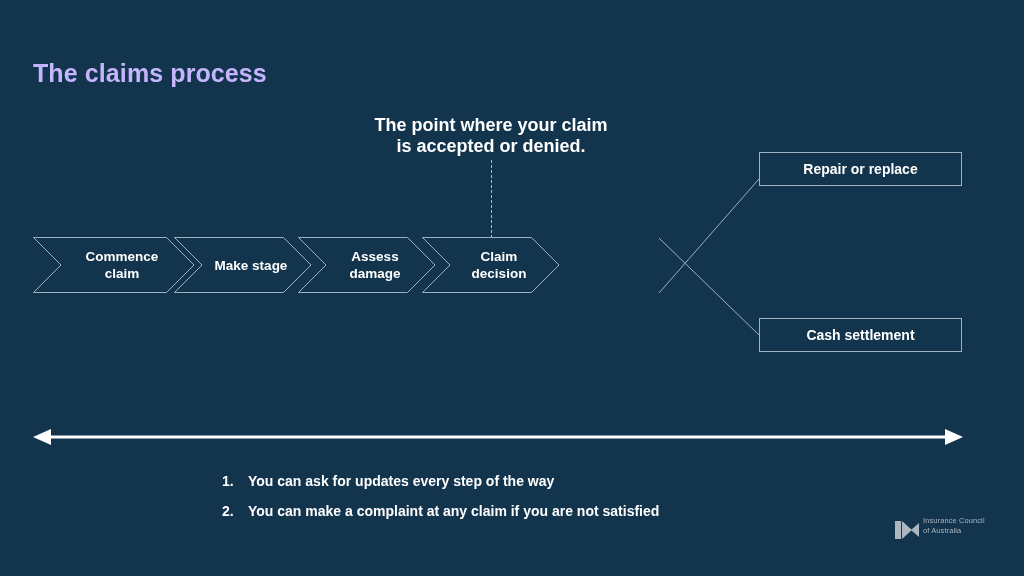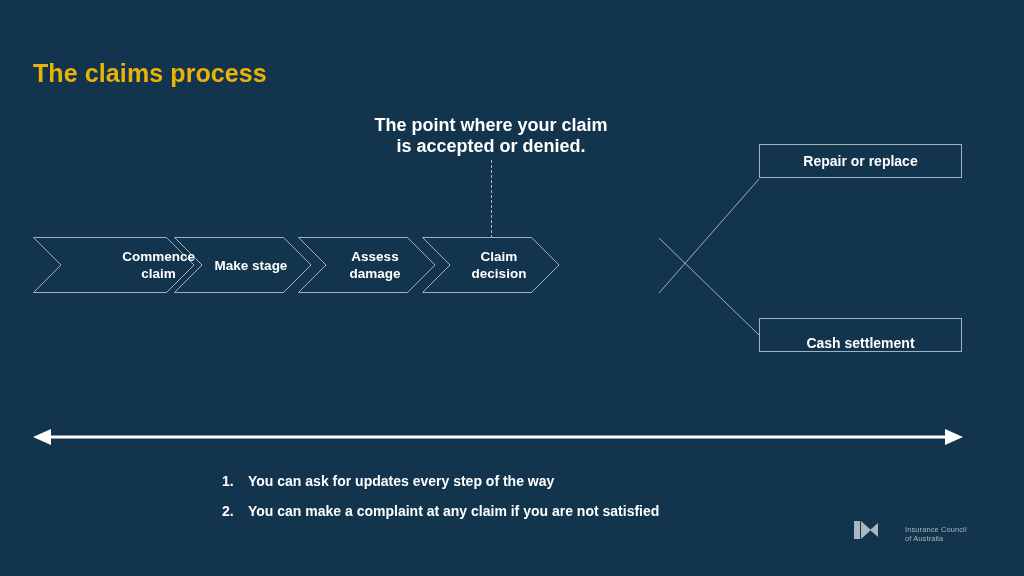--- a/index.html
+++ b/index.html
@@ -25,7 +25,7 @@
     font-size: 25px;
     font-weight: bold;
     letter-spacing: 0.1px;
-    color: #eab308;
+    color: #c4b5fd;
     white-space: nowrap;
   }
 

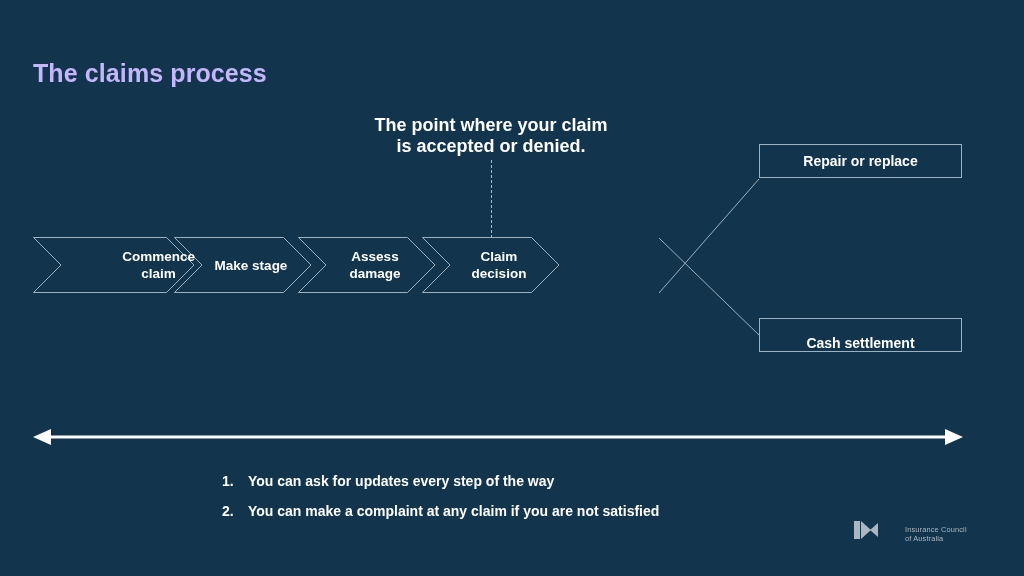--- a/index.html
+++ b/index.html
@@ -93,7 +93,7 @@
     color: #ffffff;
     white-space: nowrap;
   }
-  #outbox-repair { top: 144px; }
+  #outbox-repair { top: 152px; }
   #outbox-cash   { top: 318px; align-items: flex-end; }
 
   

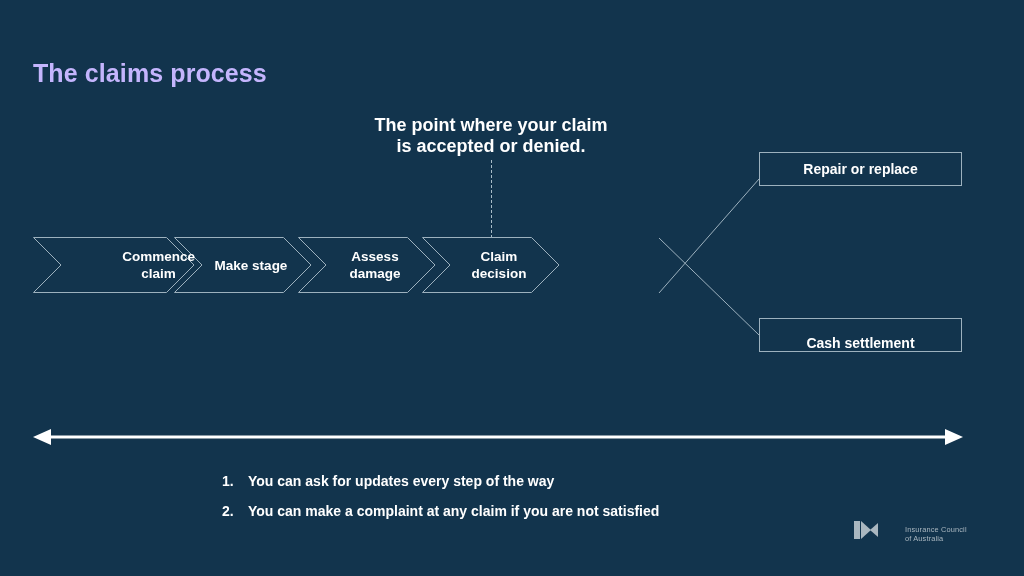--- a/index.html
+++ b/index.html
@@ -145,7 +145,7 @@
   <div id="callout">The point where your claim is accepted or denied.</div>
   <div id="callout-line"></div>
 
-  <div class="chev" id="chev-0" style="left:33px; width:162px;justify-content:flex-end;">
+  <div class="chev" id="chev-0" style="left:33px; width:162px;">
     <svg width="162" height="56" viewBox="0 0 162 56">
       <path d="M0.5,0.5 L133.5,0.5 L161,28 L133.5,55.5 L0.5,55.5 L28,28 Z" fill="none" stroke="#9db1be" stroke-width="1"></path>
     </svg>

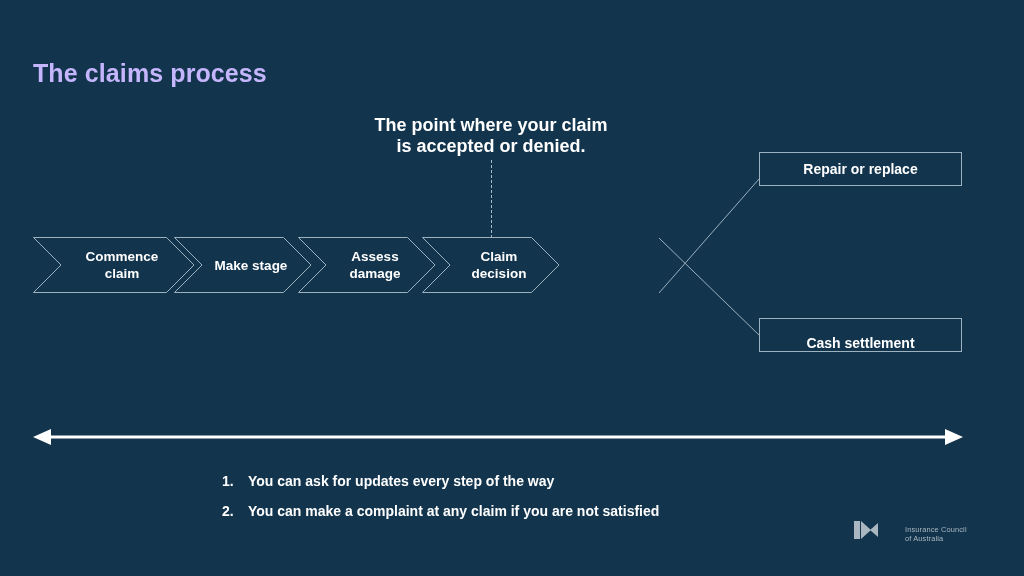--- a/index.html
+++ b/index.html
@@ -94,7 +94,7 @@
     white-space: nowrap;
   }
   #outbox-repair { top: 152px; }
-  #outbox-cash   { top: 318px; align-items: flex-end; }
+  #outbox-cash   { top: 318px; }
 
   
   #timeline-arrow { position: absolute; left: 0; top: 0; }

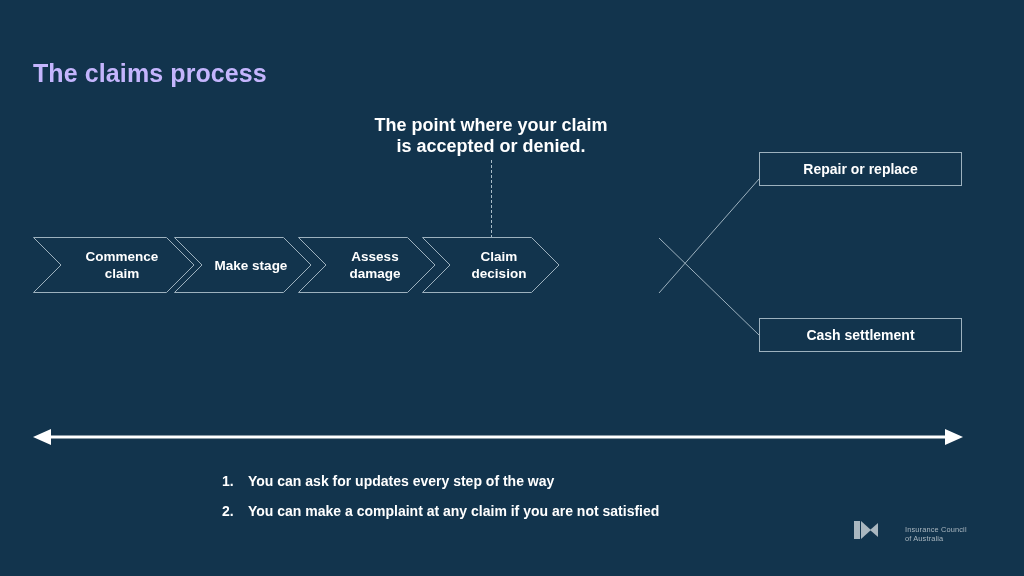--- a/index.html
+++ b/index.html
@@ -120,11 +120,11 @@
   
   #logo {
     position: absolute;
-    left: 852px;
+    left: 893px;
     top: 516px;
     display: flex;
-    align-items: flex-end;
-    gap: 25px;
+    align-items: flex-start;
+    gap: 2px;
   }
   #logo-mark { width: 28px; height: 28px; flex: none; }
   #logo-text {

